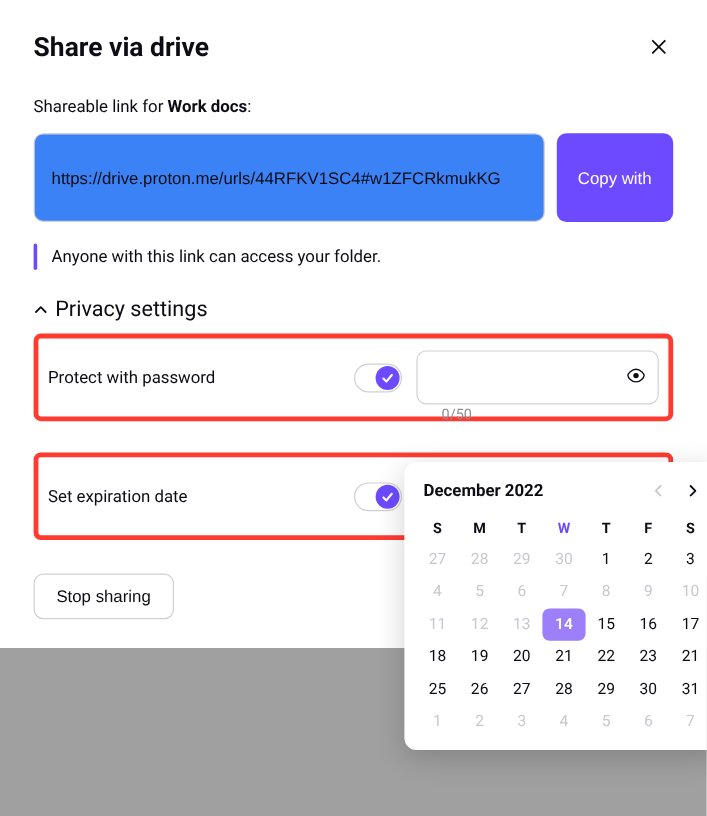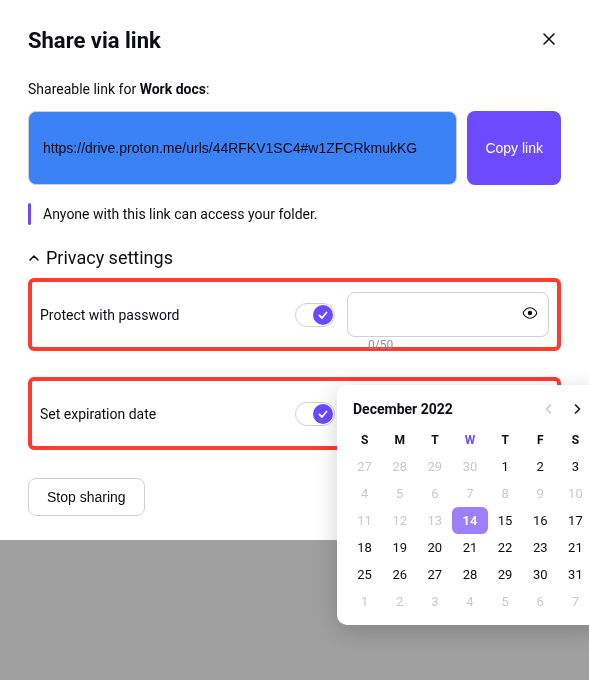--- a/index.html
+++ b/index.html
@@ -249,7 +249,7 @@
 <div class="modal">
 
   <div class="modal-header">
-    <div class="modal-title">Share via link</div>
+    <div class="modal-title">Share via drive</div>
     <button class="close-btn">
       <span>
         <svg width="16" height="16" viewBox="0 0 16 16">

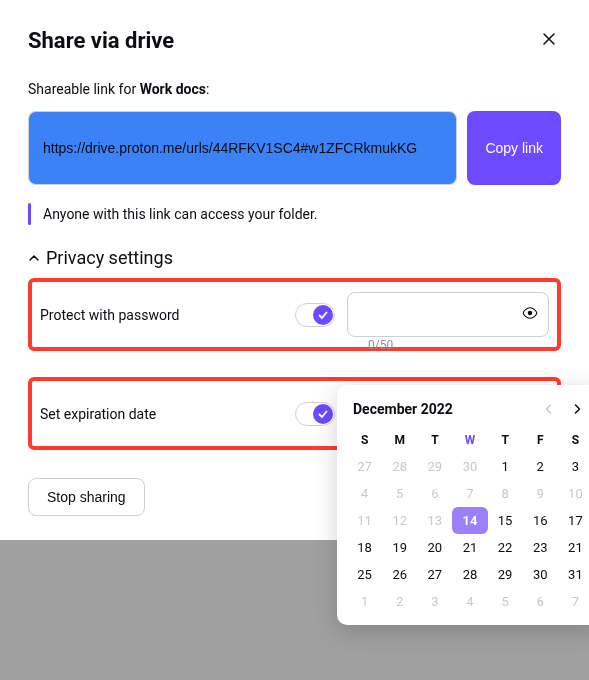--- a/index.html
+++ b/index.html
@@ -265,7 +265,7 @@
 
   <div class="link-row">
     <input class="link-input" readonly="" value="https://drive.proton.me/urls/44RFKV1SC4#w1ZFCRkmukKG" style="">
-    <button class="copy-btn">Copy link</button>
+    <button class="copy-btn">Copy with</button>
   </div>
 
   <div class="info-banner">

